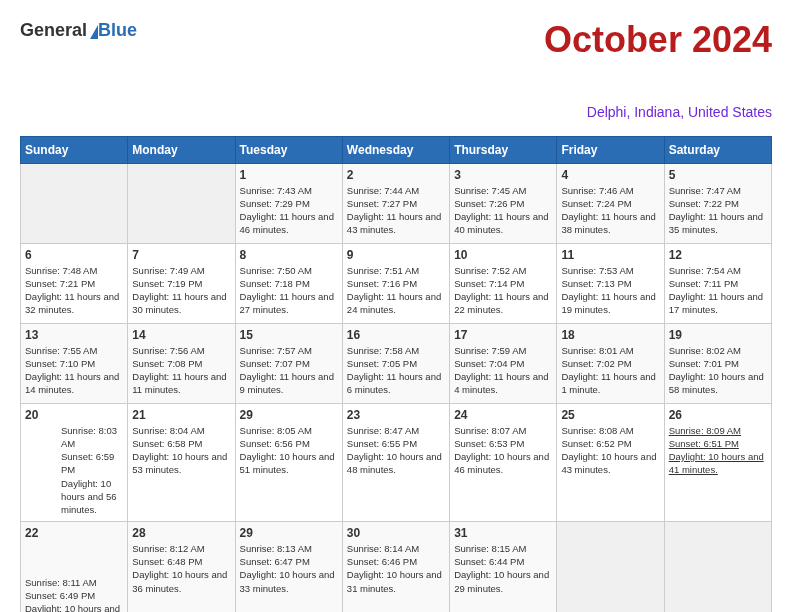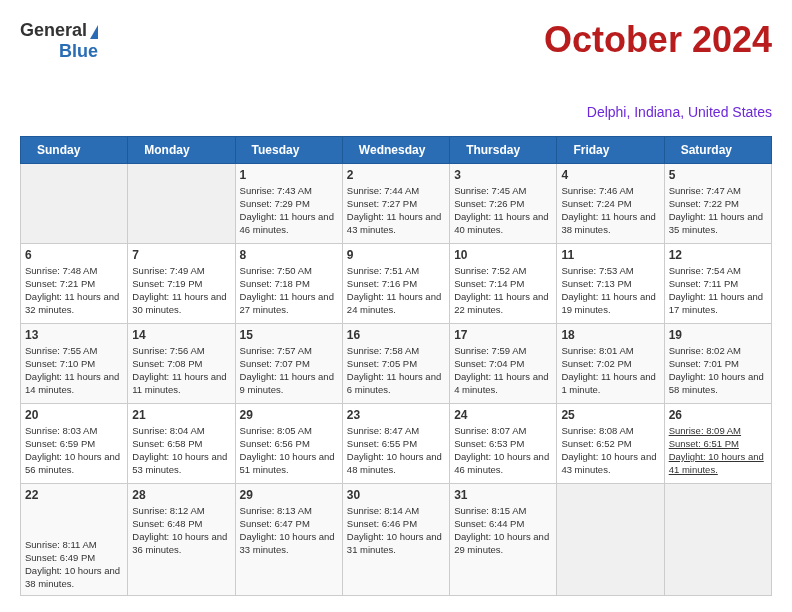--- a/index.html
+++ b/index.html
@@ -18,8 +18,8 @@
     }
     .logo {
       display: flex;
-      flex-direction: column;
-      align-items: flex-end;
+      flex-direction: row;
+      align-items: center;
     }
     .logo-line {
       display: flex;

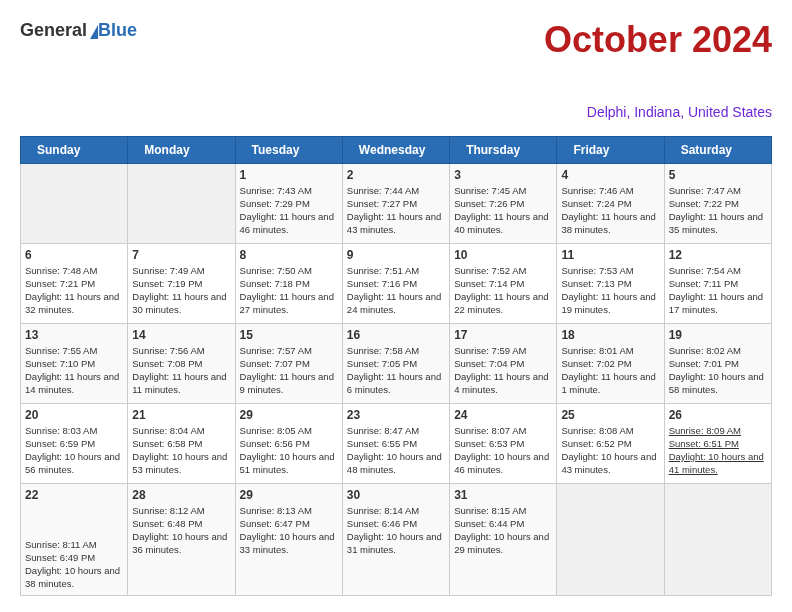--- a/index.html
+++ b/index.html
@@ -48,7 +48,7 @@
       color: #fff;
       font-size: 12px;
       font-weight: bold;
-      padding: 6px 16px;
+      padding: 6px 4px;
       text-align: left;
       border: 1px solid #1e5a9a;
     }

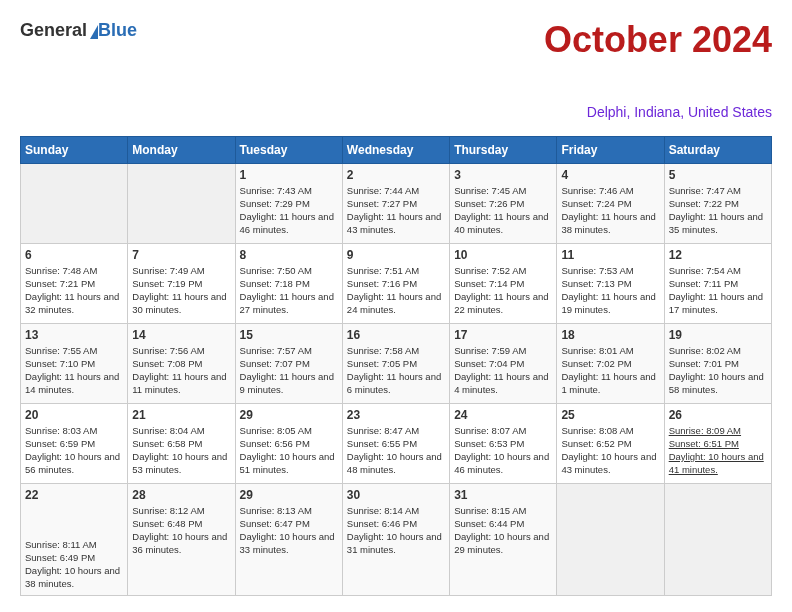--- a/index.html
+++ b/index.html
@@ -240,7 +240,7 @@
       <tr>
         <td>
           <span class="day-number">20</span>
-          <div class="day-info" style="white-space: pre-line;">Sunrise: 8:03 AM
+          <div class="day-info" style="white-space: pre-line; margin-left: 36px;">Sunrise: 8:03 AM
 Sunset: 6:59 PM
 Daylight: 10 hours and 56 minutes.</div>
         </td>

